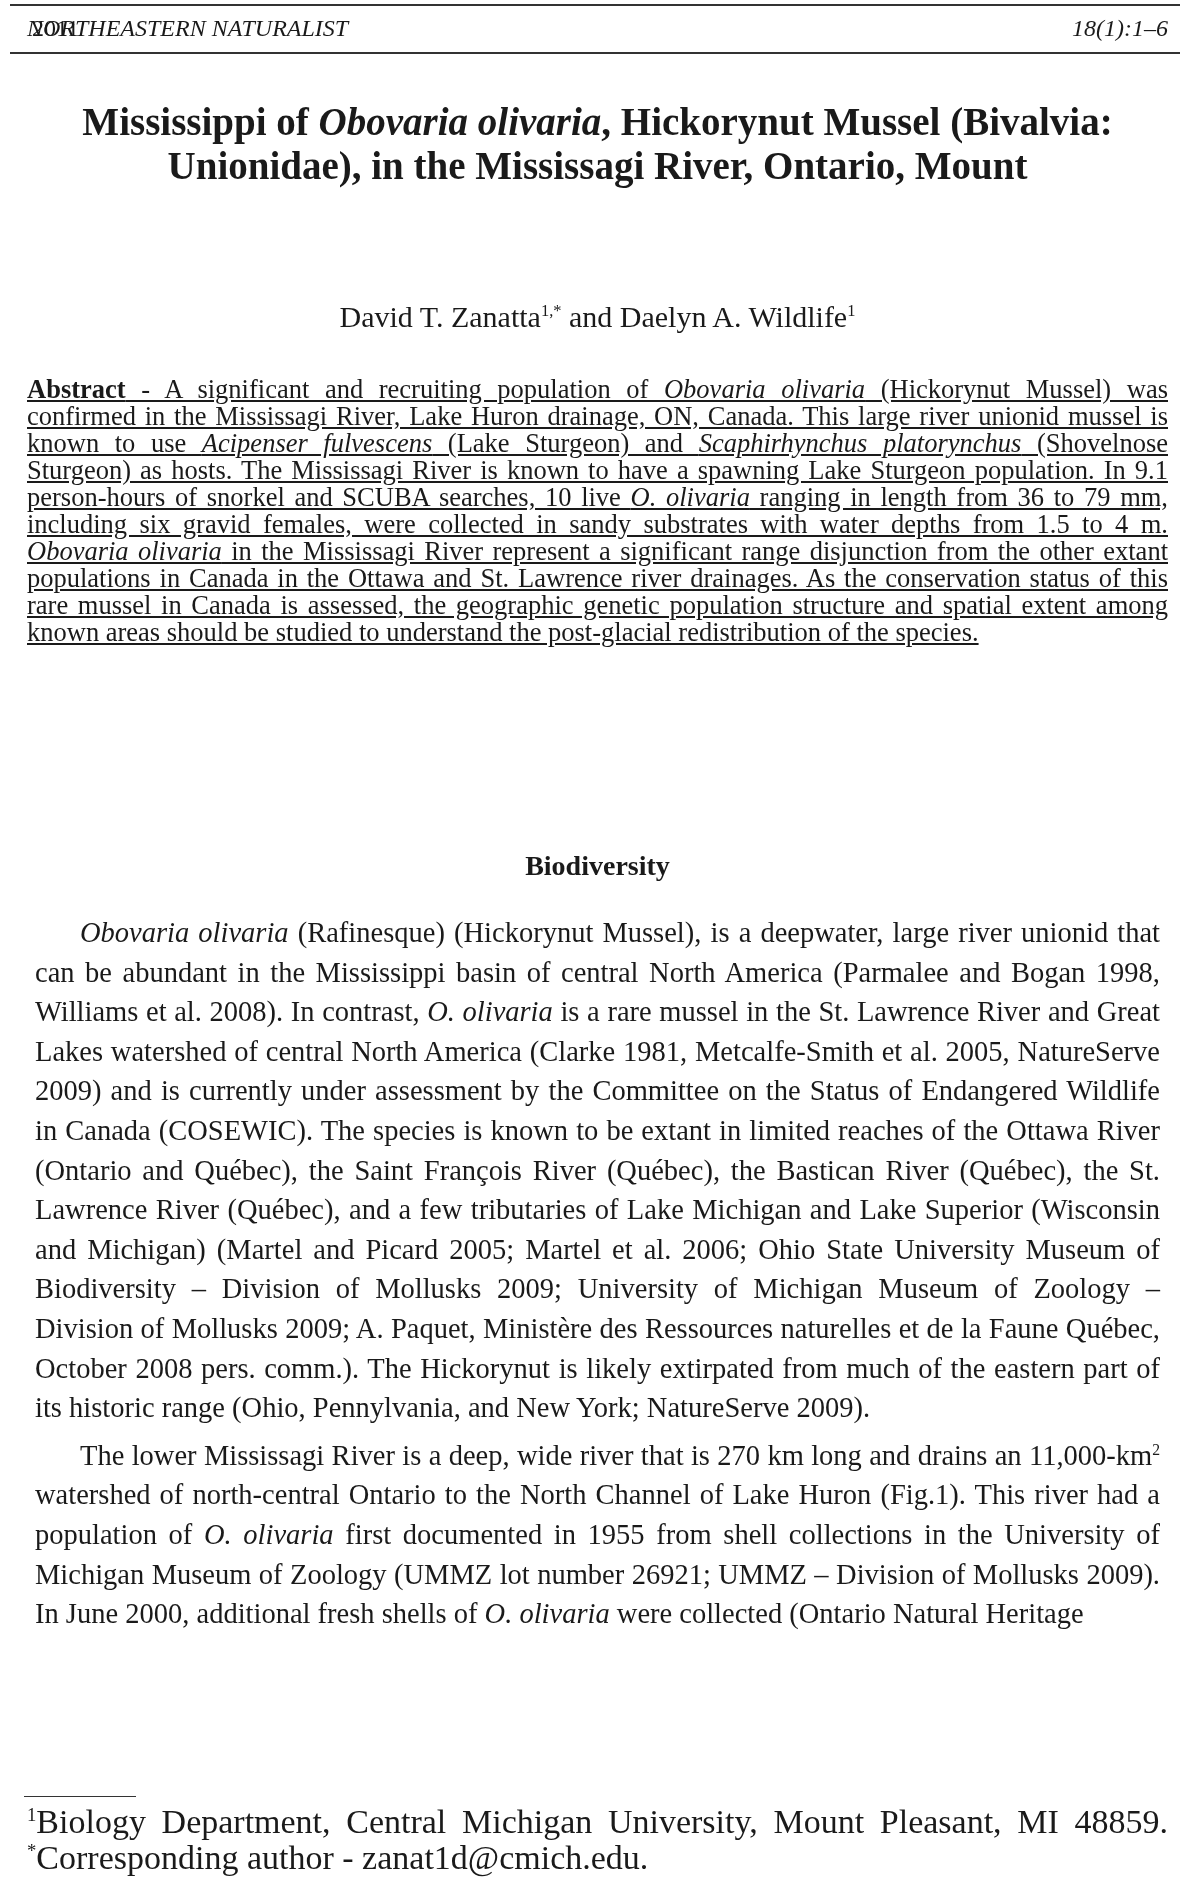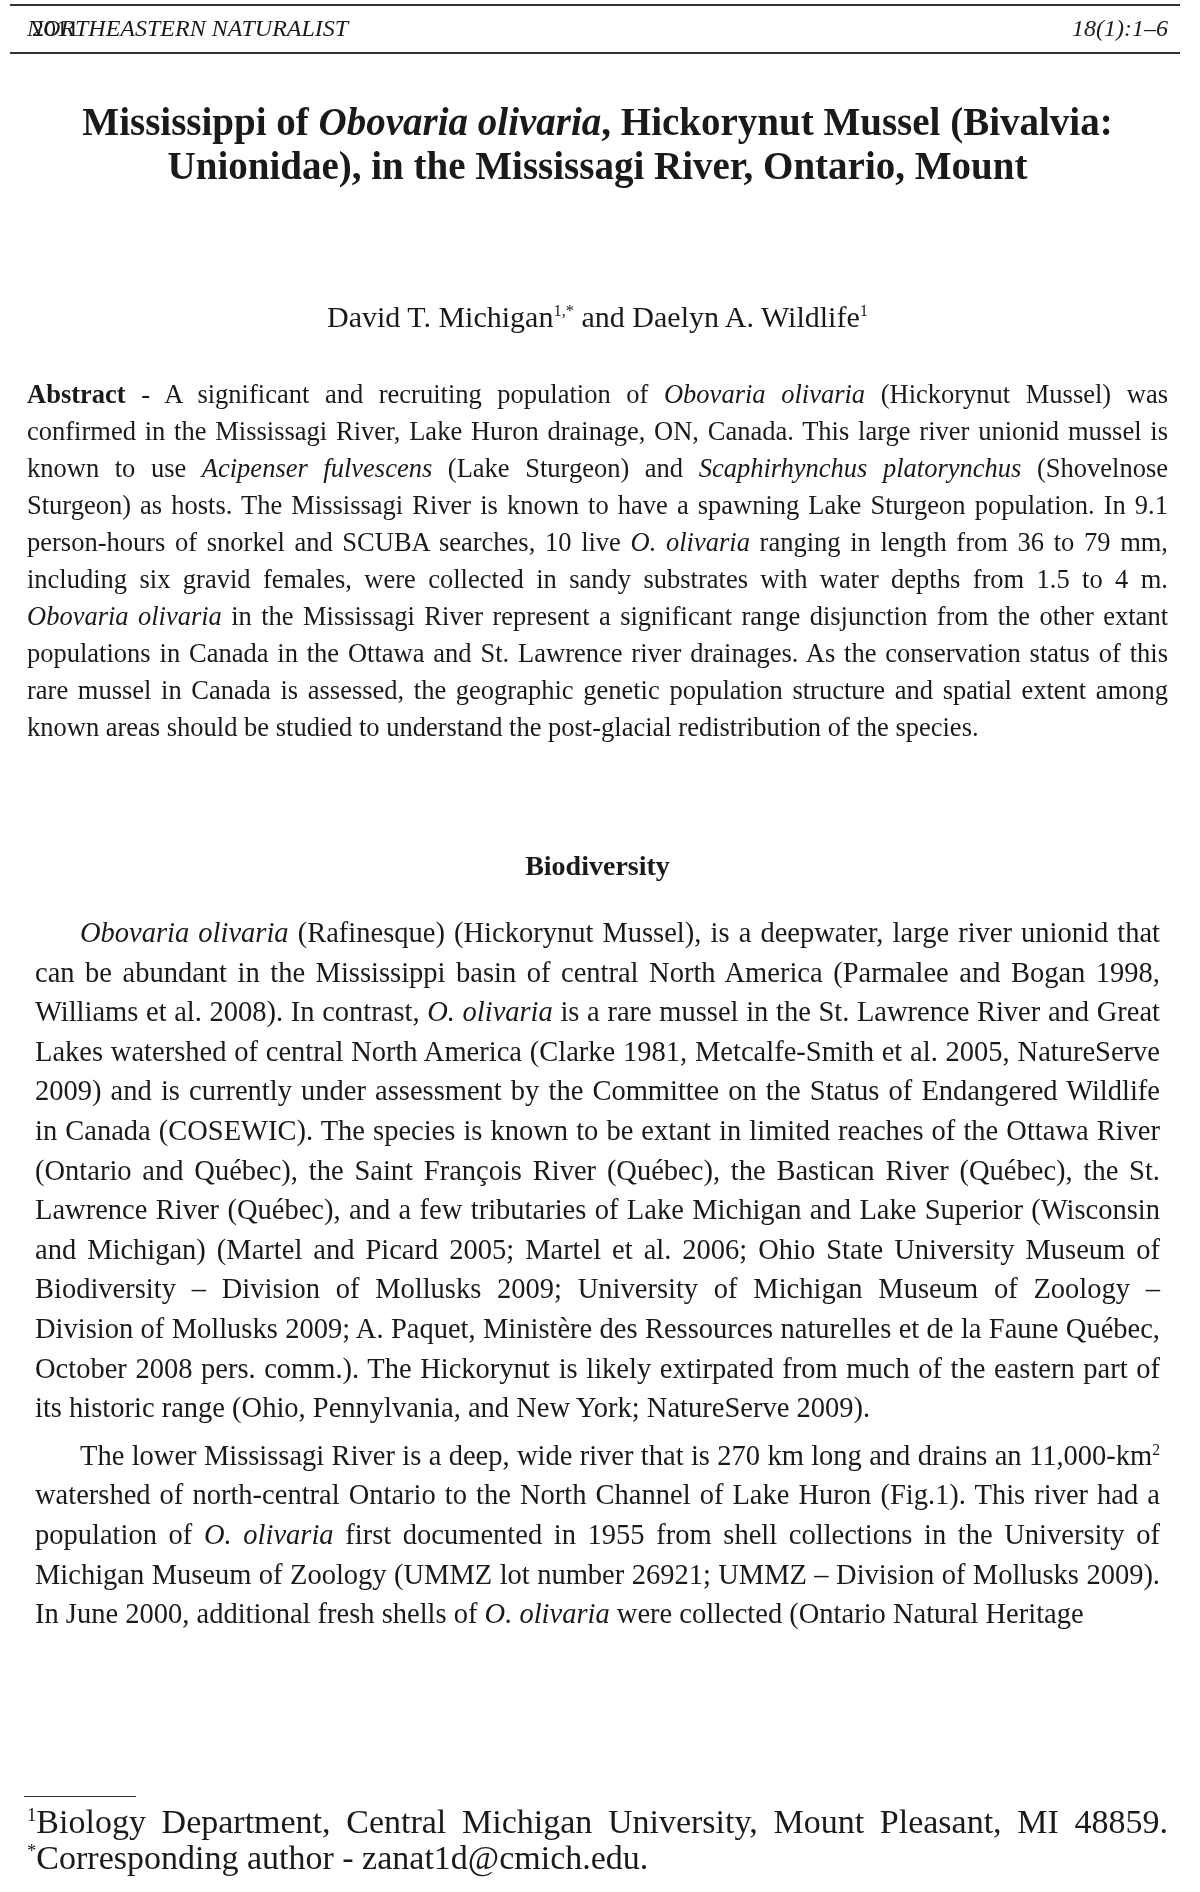--- a/index.html
+++ b/index.html
@@ -53,7 +53,7 @@
 </h1>
 
 <div class="authors">
-  <span>David T. Michigan</span><sup>1,*</sup><span> and </span><span>Daelyn A. Wildlife</span><sup>1</sup>
+  <span>David T. Zanatta</span><sup>1,*</sup><span> and </span><span>Daelyn A. Wildlife</span><sup>1</sup>
 </div>
 
 <div class="abstract">

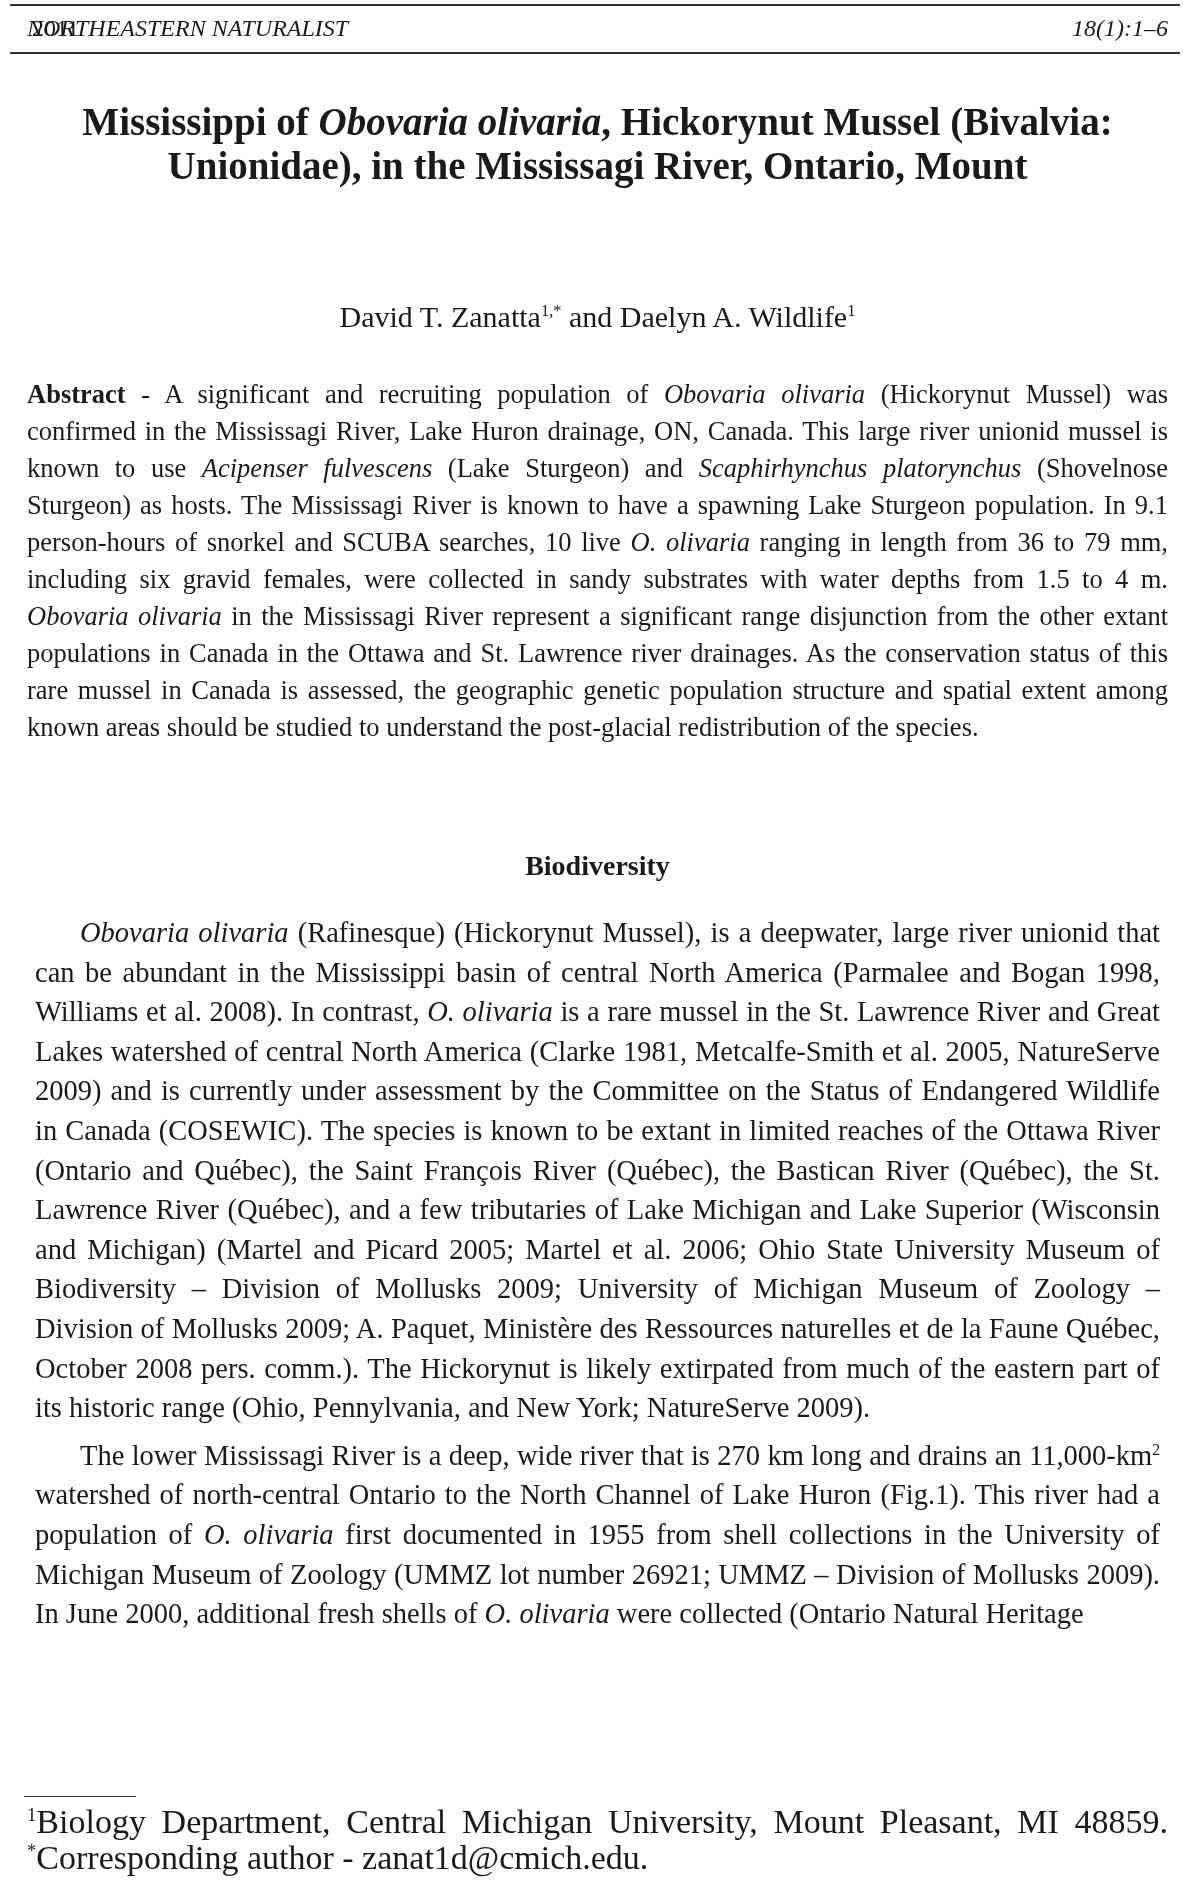--- a/index.html
+++ b/index.html
@@ -21,7 +21,7 @@
   sup { font-size: 0.55em; vertical-align: super; line-height: 0; }
 
   .abstract { position: absolute; top: 376px; left: 27px; width: 1141px;
-              font-size: 26.5px; line-height: 37px; text-align: justify; }
+              font-size: 26.5px; line-height: 27px; text-align: justify; text-decoration: underline; }
   .abstract-label { font-weight: bold; }
 
   .section-heading { position: absolute; top: 848px; left: 27px; width: 1141px;

